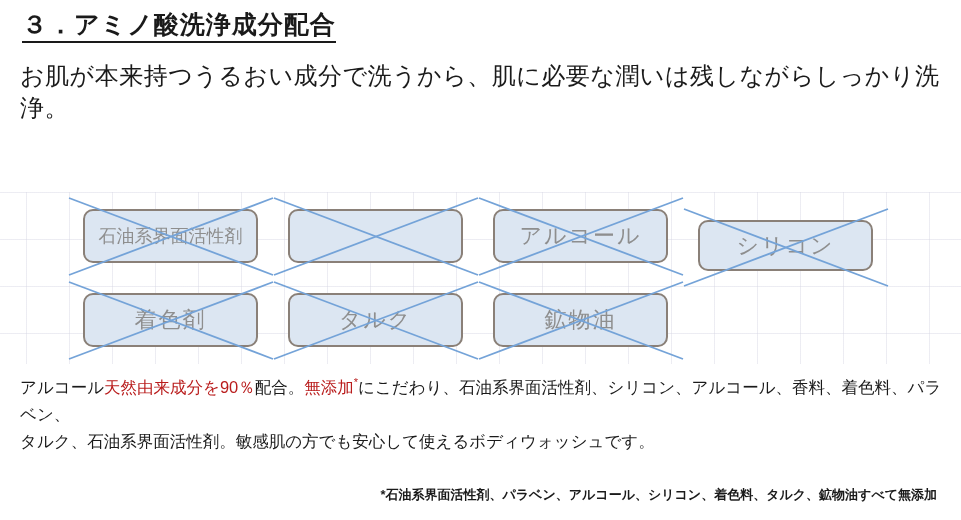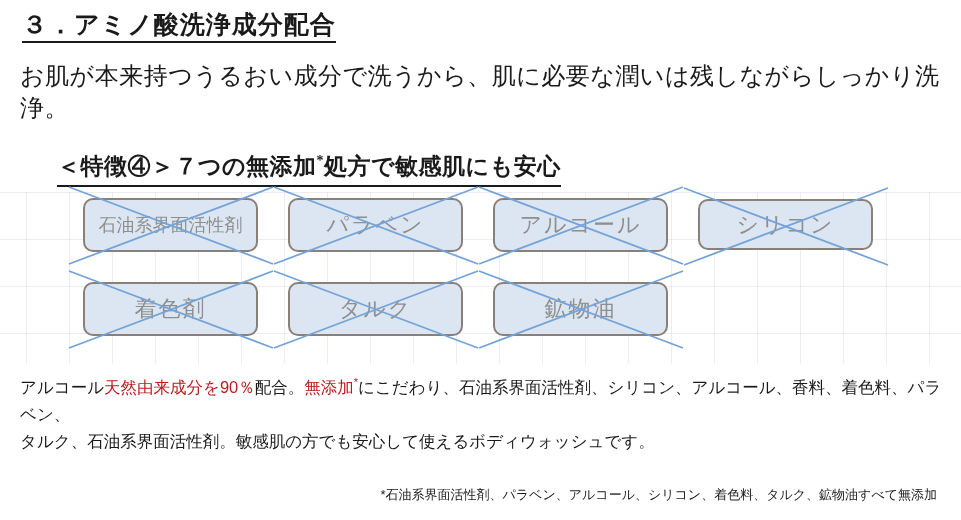--- a/index.html
+++ b/index.html
@@ -125,7 +125,6 @@
 
   <p class="intro">お肌が本来持つうるおい成分で洗うから、肌に必要な潤いは残しながらしっかり洗浄。</p>
 
-  <h2 class="feature-heading"><span>＜特徴④＞７つの無添加</span><sup>*</sup><span>処方で敏感肌にも安心</span></h2>
 
   <div class="boxes">
 

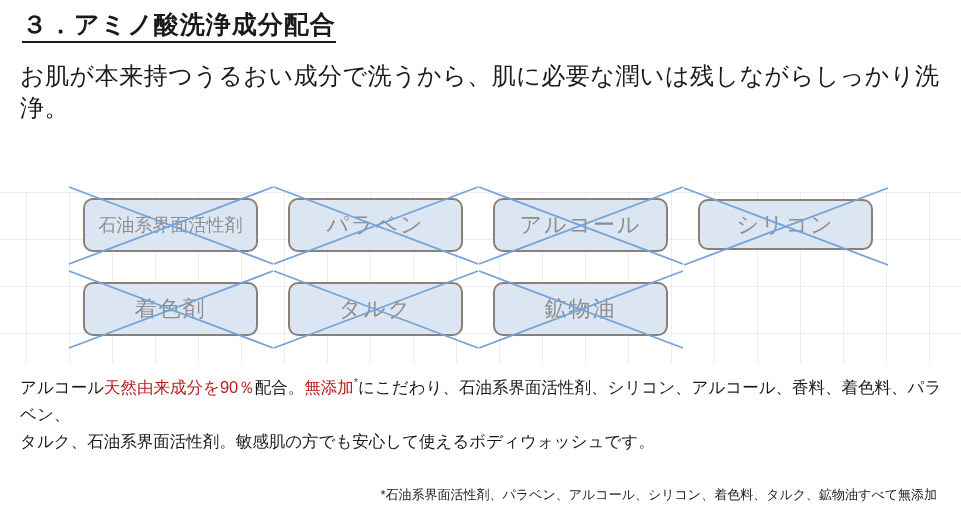--- a/index.html
+++ b/index.html
@@ -55,7 +55,7 @@
   .feature-heading sup { font-size: 14px; }
   .boxes {
     position: absolute;
-    left: 83px; top: 198px;
+    left: 83px; top: 209px;
     display: grid;
     grid-template-columns: repeat(4, 175px);
     grid-auto-rows: 54px;

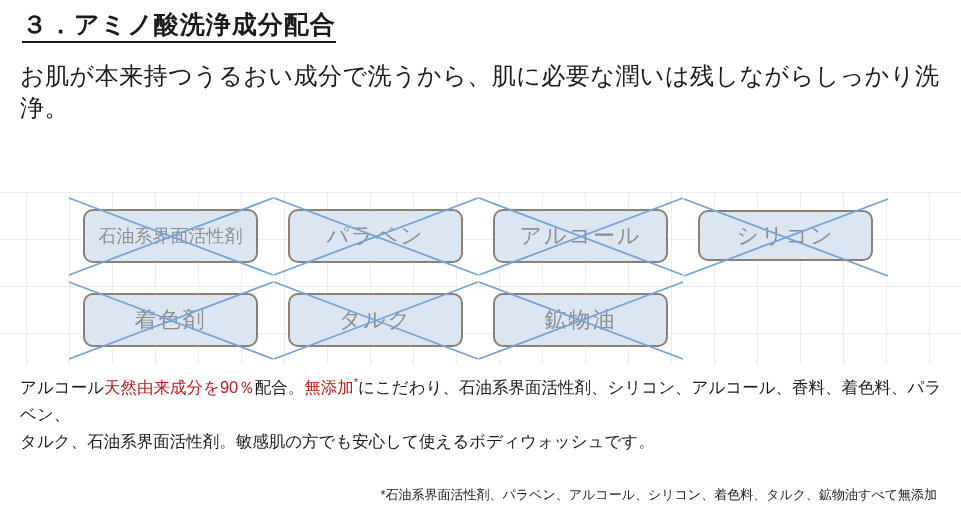--- a/index.html
+++ b/index.html
@@ -141,7 +141,6 @@
           <line x1="0" y1="0" x2="204" y2="77"></line>
           <line x1="204" y1="0" x2="0" y2="77"></line>
         </svg>
-      <span class="nobox-label">パラベン</span>
     </div>
 
     <div class="nobox">

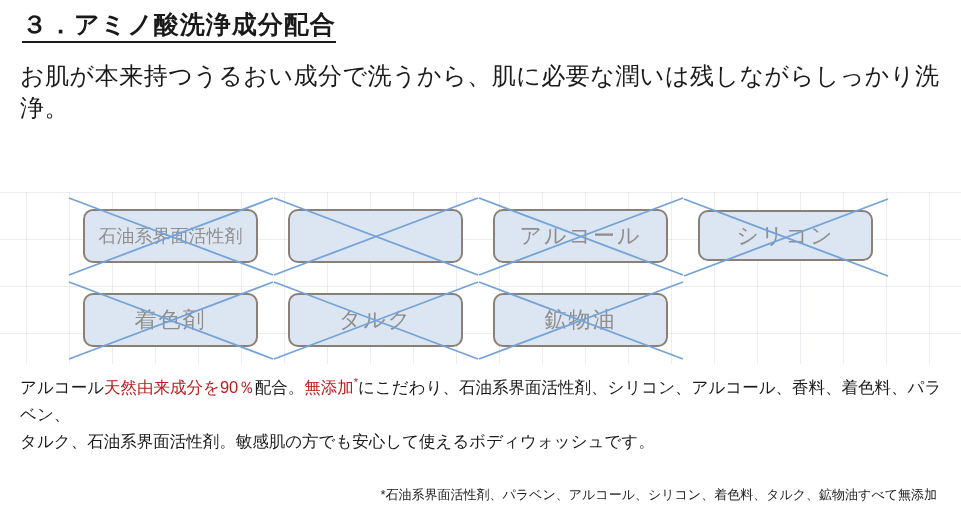--- a/index.html
+++ b/index.html
@@ -74,7 +74,7 @@
     align-items: center;
     justify-content: center;
   }
-  .nobox.offset { margin-top: 1px; height: 51px; }
+  .nobox.offset { margin-top: 11px; height: 51px; }
   .nobox-label {
     font-family: "Liberation Sans", "DejaVu Sans", sans-serif;
     font-size: 22px;

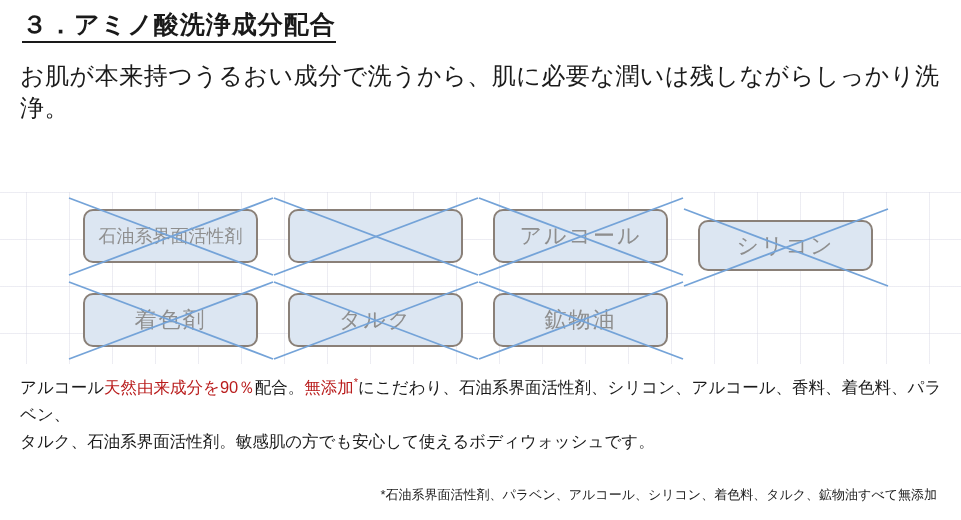--- a/index.html
+++ b/index.html
@@ -109,7 +109,7 @@
     margin: 0;
     font-family: "Liberation Sans", "DejaVu Sans", sans-serif;
     font-size: 13px;
-    font-weight: 400;
+    font-weight: 700;
     color: #1a1a1a;
     white-space: nowrap;
   }

